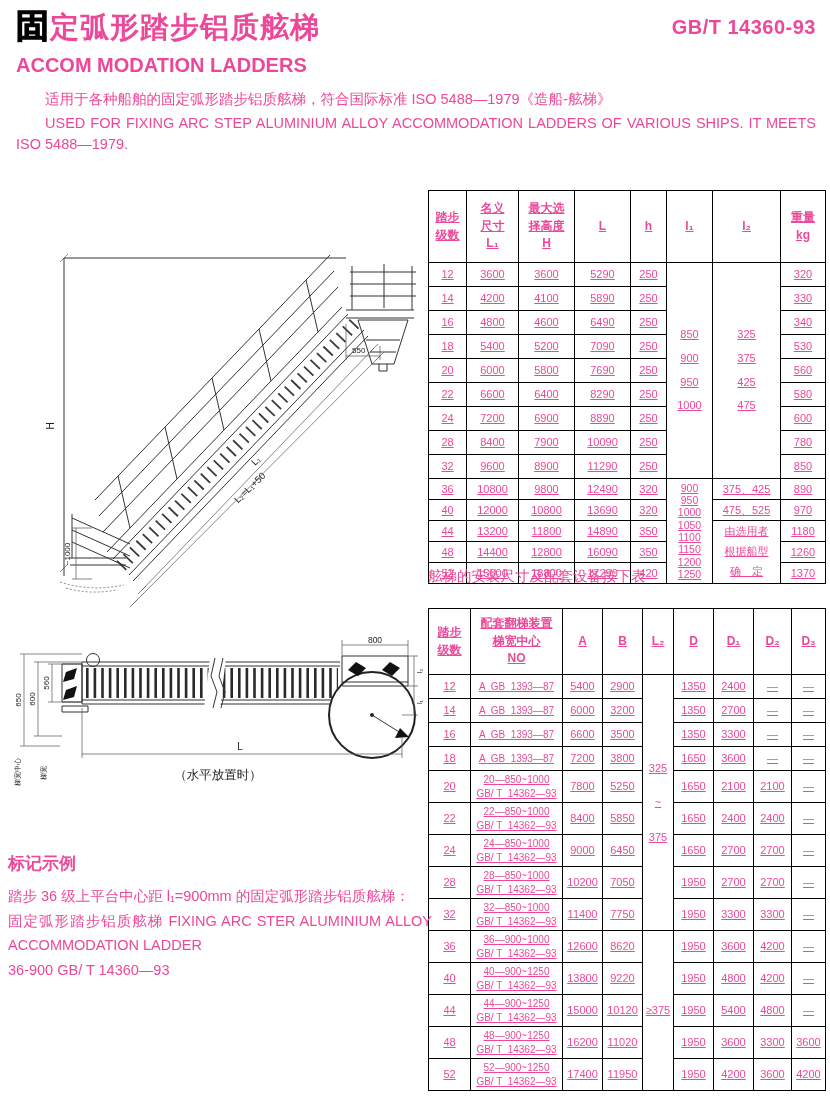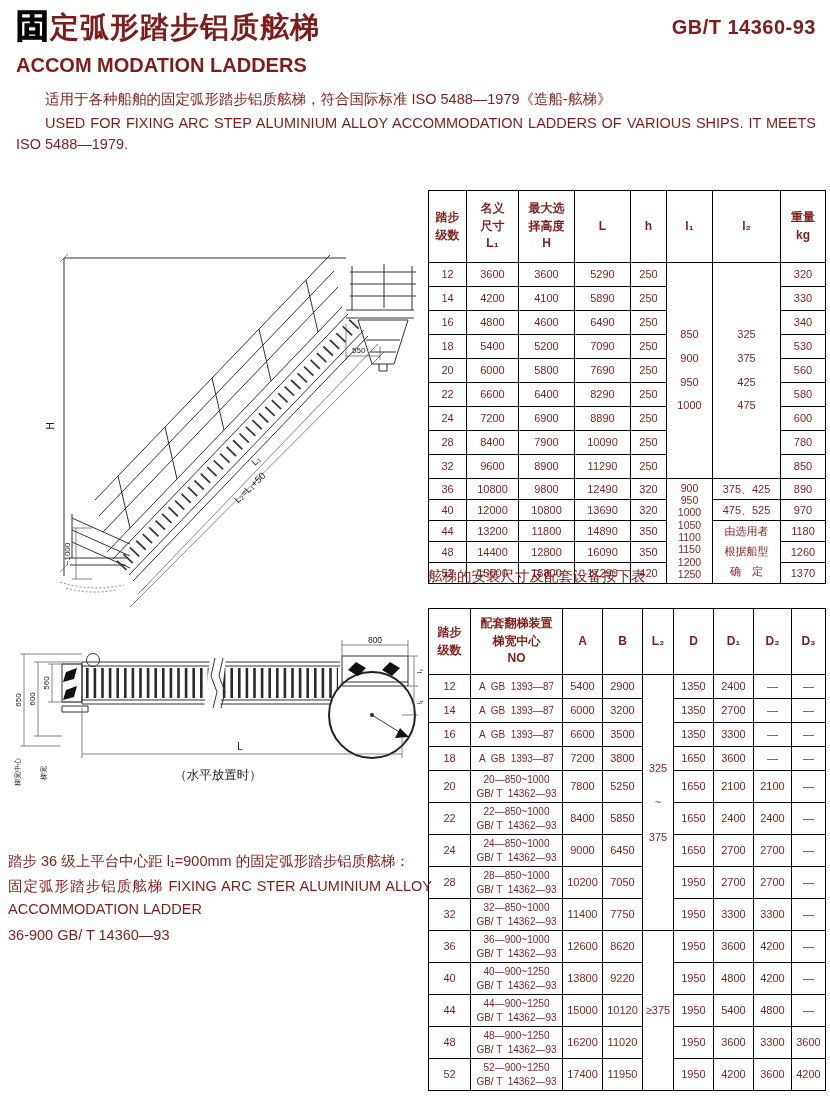--- a/index.html
+++ b/index.html
@@ -4,7 +4,7 @@
 <style>
   html,body{margin:0;padding:0;background:#e8e8e8;}
   #page{position:relative;width:830px;height:1096px;background:#fff;
-        font-family:"Liberation Sans","DejaVu Sans",sans-serif;color:#7f1d1d;overflow:hidden;}
+        font-family:"Liberation Sans","DejaVu Sans",sans-serif;color:#ec4899;overflow:hidden;}
   
   .header{position:absolute;left:16px;top:6px;width:800px;}
   .title-row{display:flex;justify-content:space-between;align-items:flex-start;}

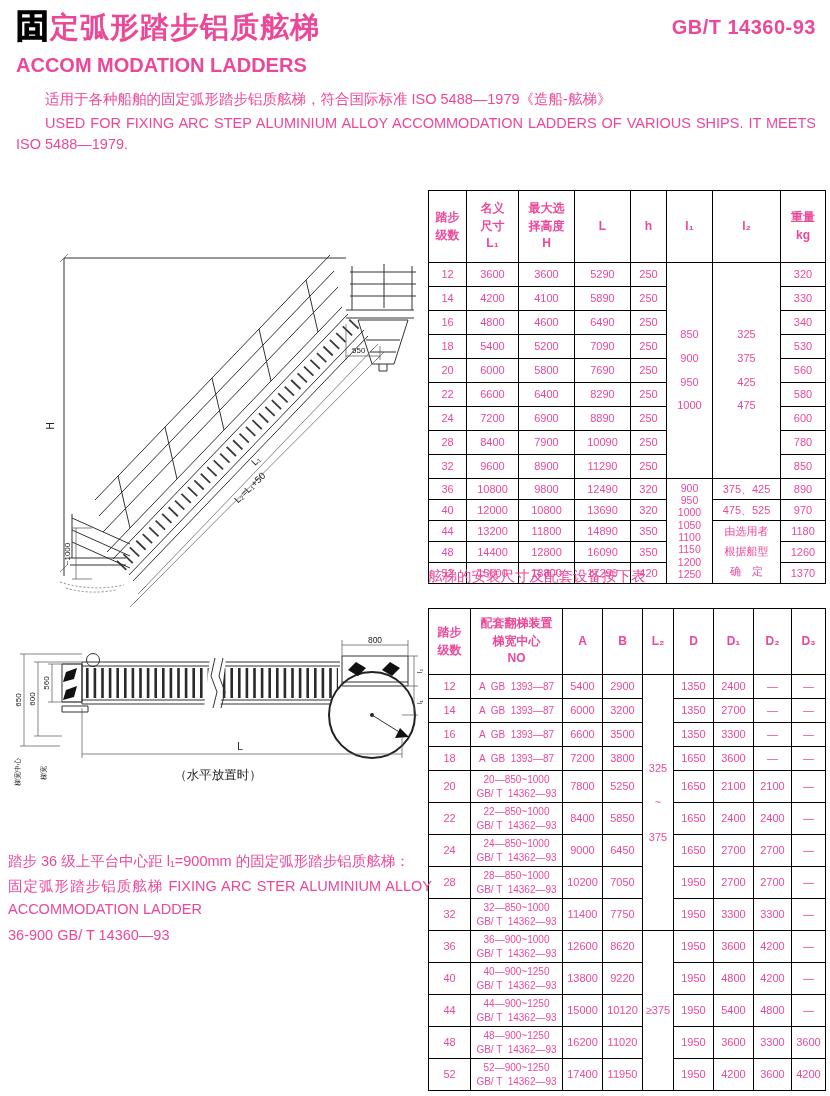--- a/index.html
+++ b/index.html
@@ -16,7 +16,7 @@
   .intro-cn{text-indent:2em;margin-top:7px;}
   .intro-en{text-indent:2em;margin-top:3px;}
   
-  .tbl{position:absolute;left:428px;width:397px;border-collapse:collapse;table-layout:fixed;}
+  .tbl{position:absolute;left:428px;width:397px;border-collapse:collapse;table-layout:fixed;text-decoration:underline;}
   .tbl th,.tbl td{border:1px solid #000;text-align:center;vertical-align:middle;
       white-space:pre-wrap;padding:0 1px;font-weight:normal;font-size:11px;line-height:1.3;overflow:hidden;}
   .tbl th{font-size:12px;font-weight:bold;line-height:1.45;}

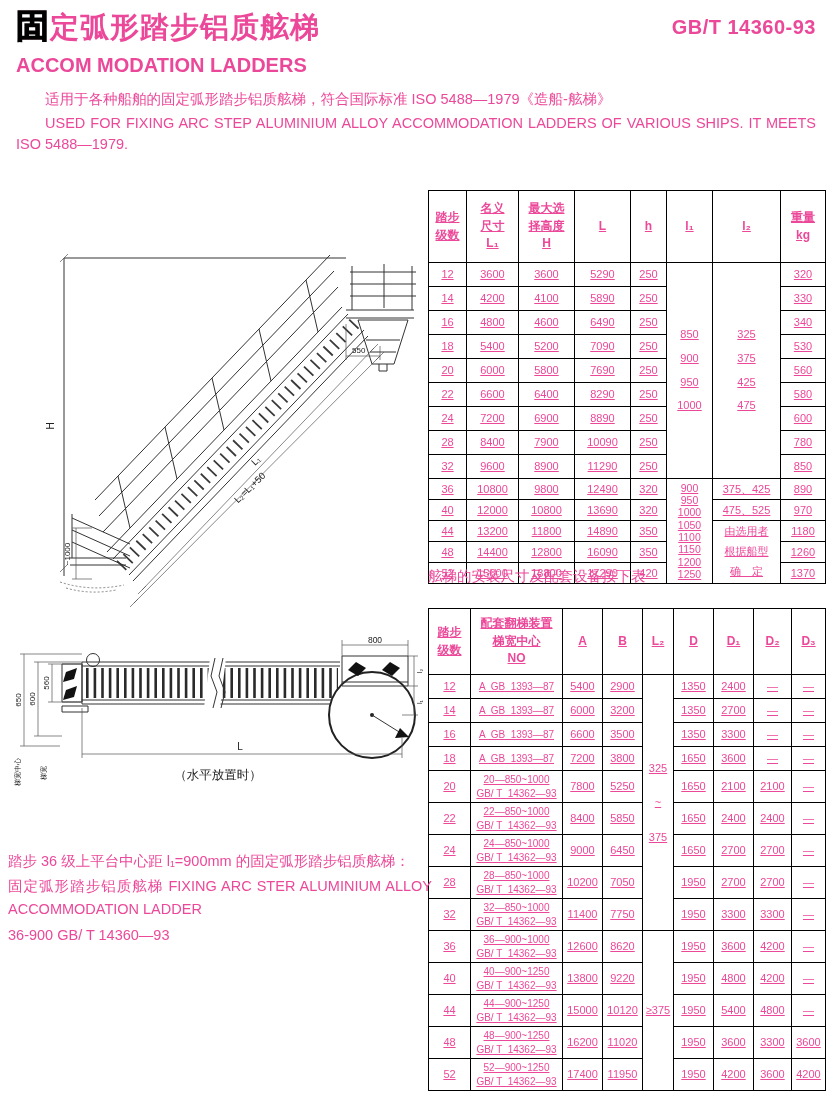--- a/index.html
+++ b/index.html
@@ -494,6 +494,7 @@
     </table>
 
   <div class="marking">
+    <h3>标记示例</h3>
     <p>踏步 36 级上平台中心距 l₁=900mm 的固定弧形踏步铝质舷梯：</p>
     <p>固定弧形踏步铝质舷梯 FIXING ARC STER ALUMINIUM ALLOY ACCOMMODATION LADDER</p>
     <p>36-900 GB/ T 14360—93</p>

